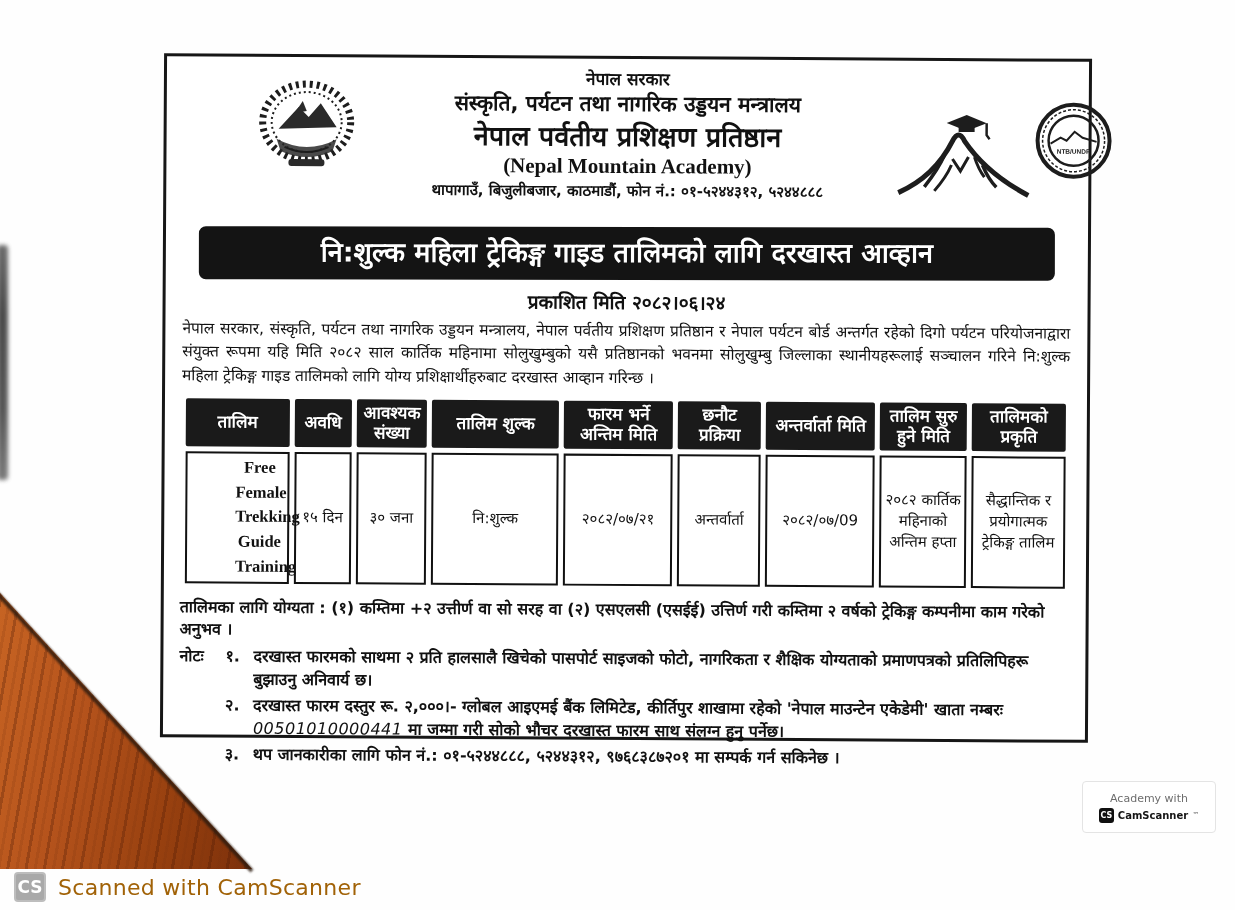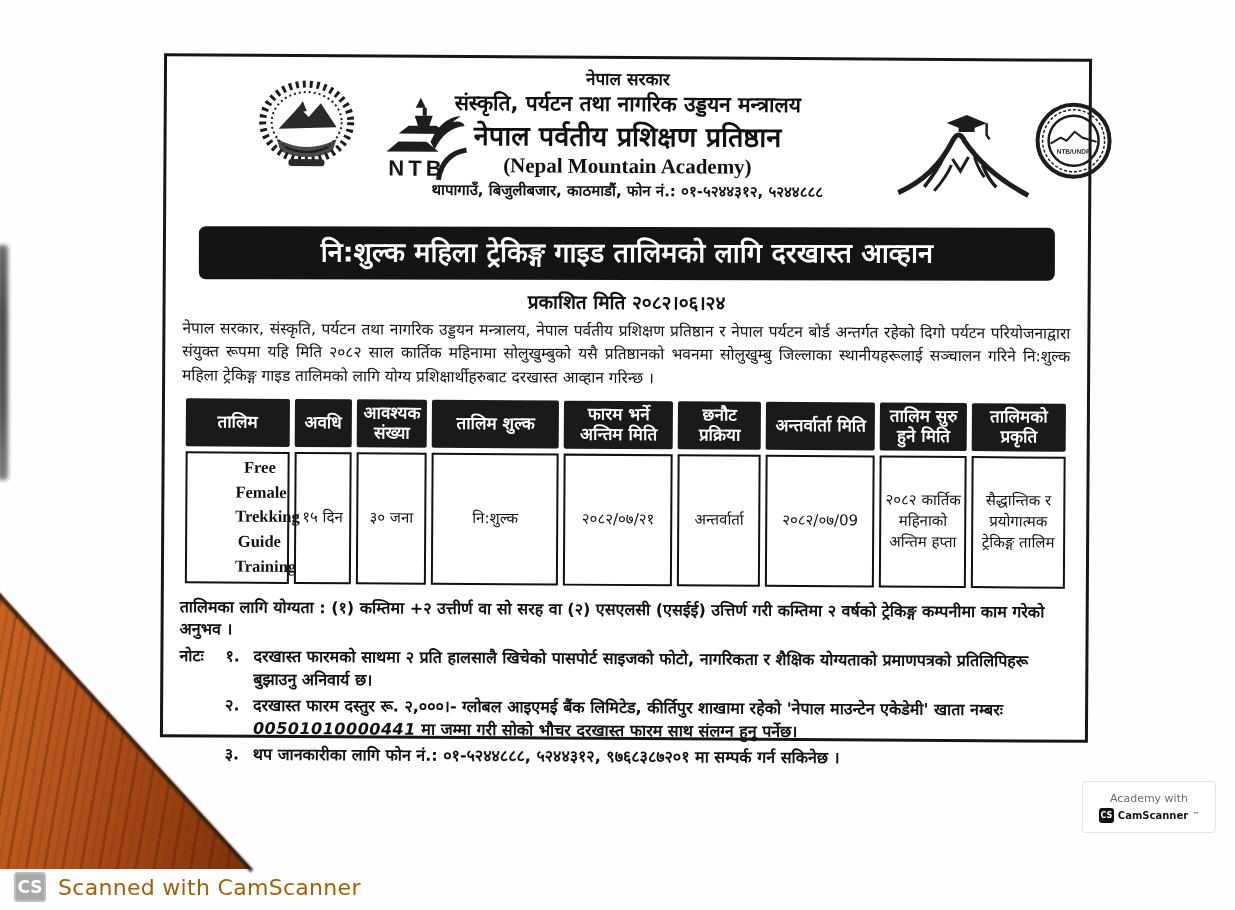--- a/index.html
+++ b/index.html
@@ -156,18 +156,6 @@
       </svg>
     </span>
 
-    <span class="logo logo-ntb">
-      <svg width="92" height="86" viewBox="0 0 92 86">
-        <path d="M42 2 l5 10 h-10 Z" fill="#1d1d1d"></path>
-        <rect x="44" y="12" width="4" height="8" fill="#1d1d1d"></rect>
-        <path d="M36 20 h18 l-4 12 h-10 Z" fill="#1d1d1d"></path>
-        <path d="M20 38 h48 l-10 -8 h-28 Z" fill="#1d1d1d"></path>
-        <path d="M8 56 h52 l-12 -10 h-28 Z" fill="#1d1d1d"></path>
-        <path d="M56 54 q10 -22 30 -24 q-2 -6 -12 -4 l8 -6 q-20 2 -30 26" fill="#1d1d1d"></path>
-        <path d="M60 84 q4 -26 28 -30" class="ln" stroke-width="5"></path>
-        <text x="10" y="80" font-size="22" font-weight="bold" fill="#141414" font-family="'Liberation Sans',sans-serif" letter-spacing="4">NTB</text>
-      </svg>
-    </span>
 
     <span class="logo logo-academy">
       <svg width="138" height="92" viewBox="0 0 138 92">

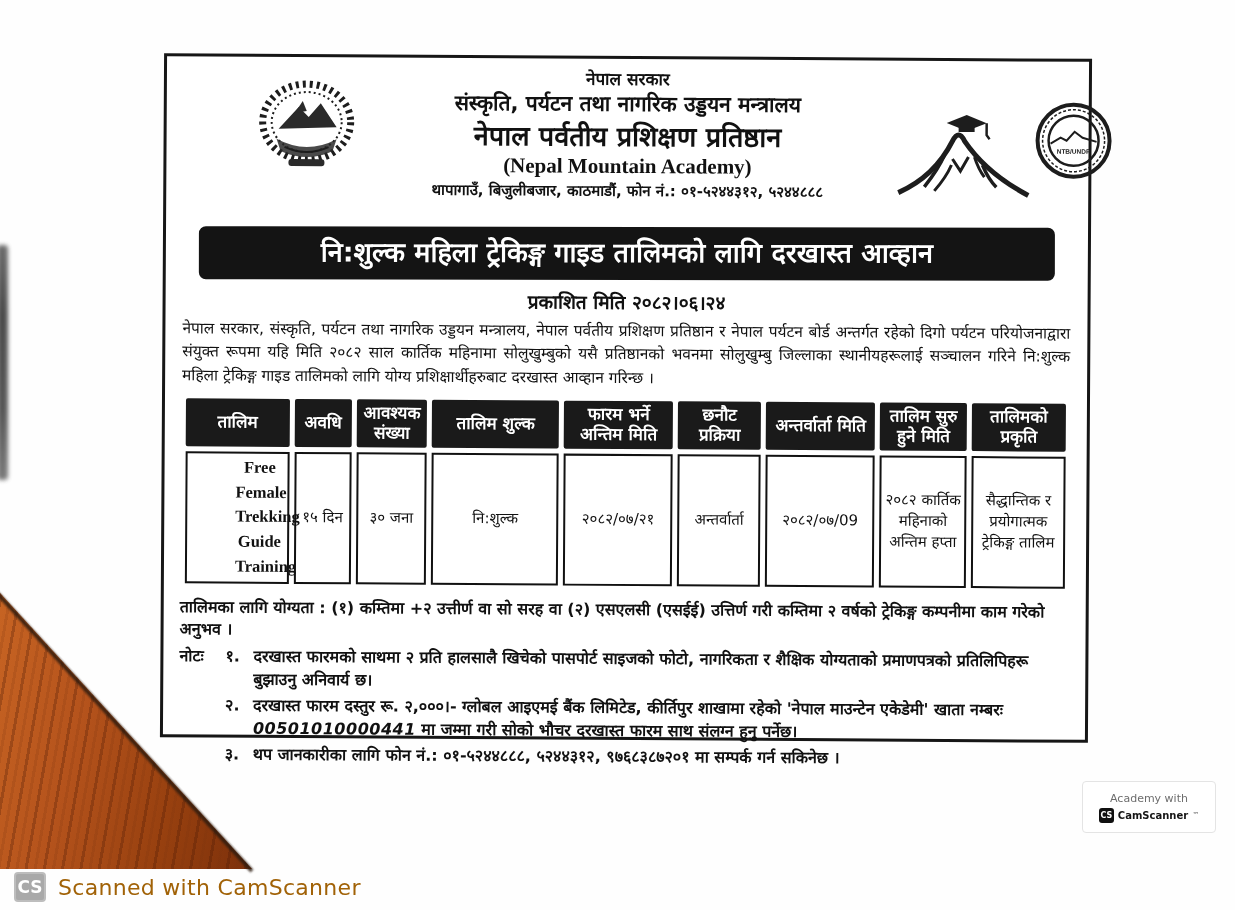--- a/index.html
+++ b/index.html
@@ -115,7 +115,7 @@
   .note-label { width:46px; flex:0 0 46px; }
   .note-num   { width:28px; flex:0 0 28px; }
   .note-text  { flex:1; }
-  .account { font-style:italic; font-weight:bold; letter-spacing:.5px; }
+  .account { font-style:italic; font-weight:normal; letter-spacing:.5px; }
 
   svg .ln { stroke:#1d1d1d; fill:none; }
 </style>

